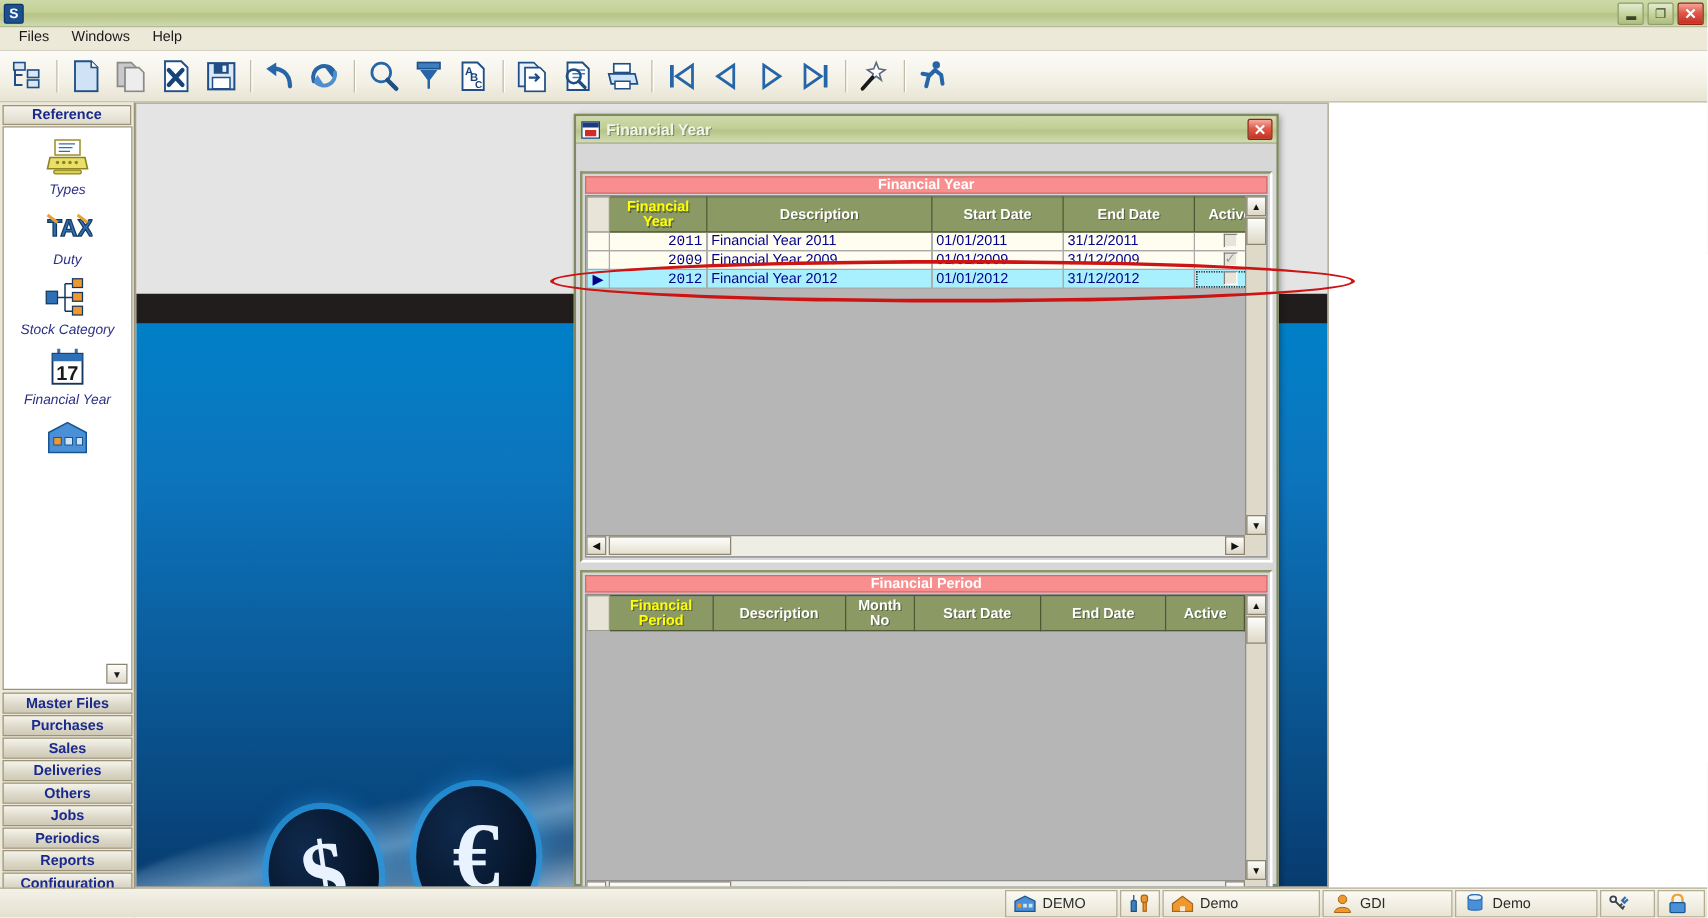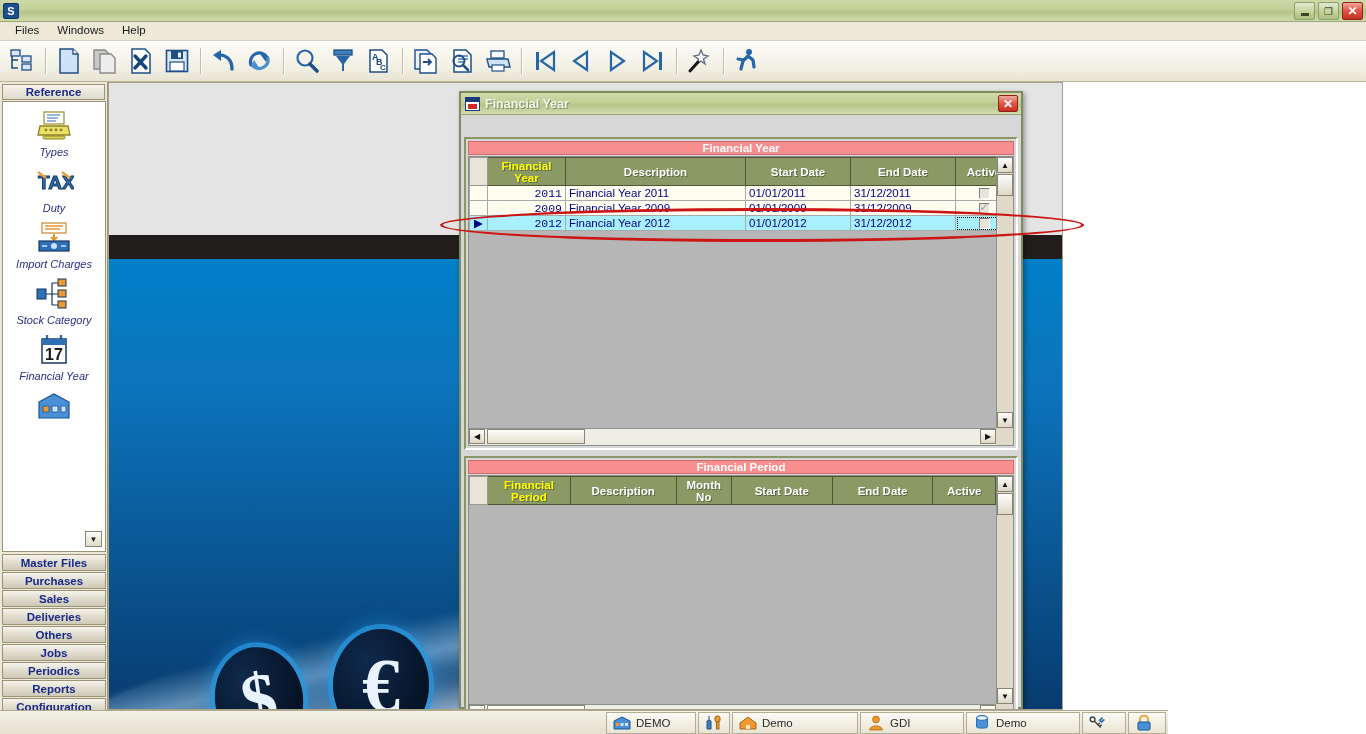--- a/index.html
+++ b/index.html
@@ -444,19 +444,6 @@
         <div class="sb-label">Duty</div>
       </div>
 
-      <div class="sb-entry">
-        <div class="sb-ico">
-          <svg width="40" height="32" viewBox="0 0 40 32">
-            <rect x="8" y="1" width="24" height="10" fill="#ffffff" stroke="#c98a2a" stroke-width="1.2"></rect>
-            <path d="M11 4 H29 M11 7 H26" stroke="#e8972e" stroke-width="1.3"></path>
-            <path d="M20 12 L20 17 M17 15 L20 18 L23 15" stroke="#e8972e" stroke-width="2" fill="none"></path>
-            <rect x="5" y="19" width="30" height="10" fill="#2f6fb5" stroke="#14375e" stroke-width="1.2"></rect>
-            <circle cx="20" cy="24" r="3" fill="#cfe2f6"></circle>
-            <path d="M8 24 H13 M27 24 H32" stroke="#cfe2f6" stroke-width="1.4"></path>
-          </svg>
-        </div>
-        <div class="sb-label">Import Charges</div>
-      </div>
 
 
       <div class="sb-entry">

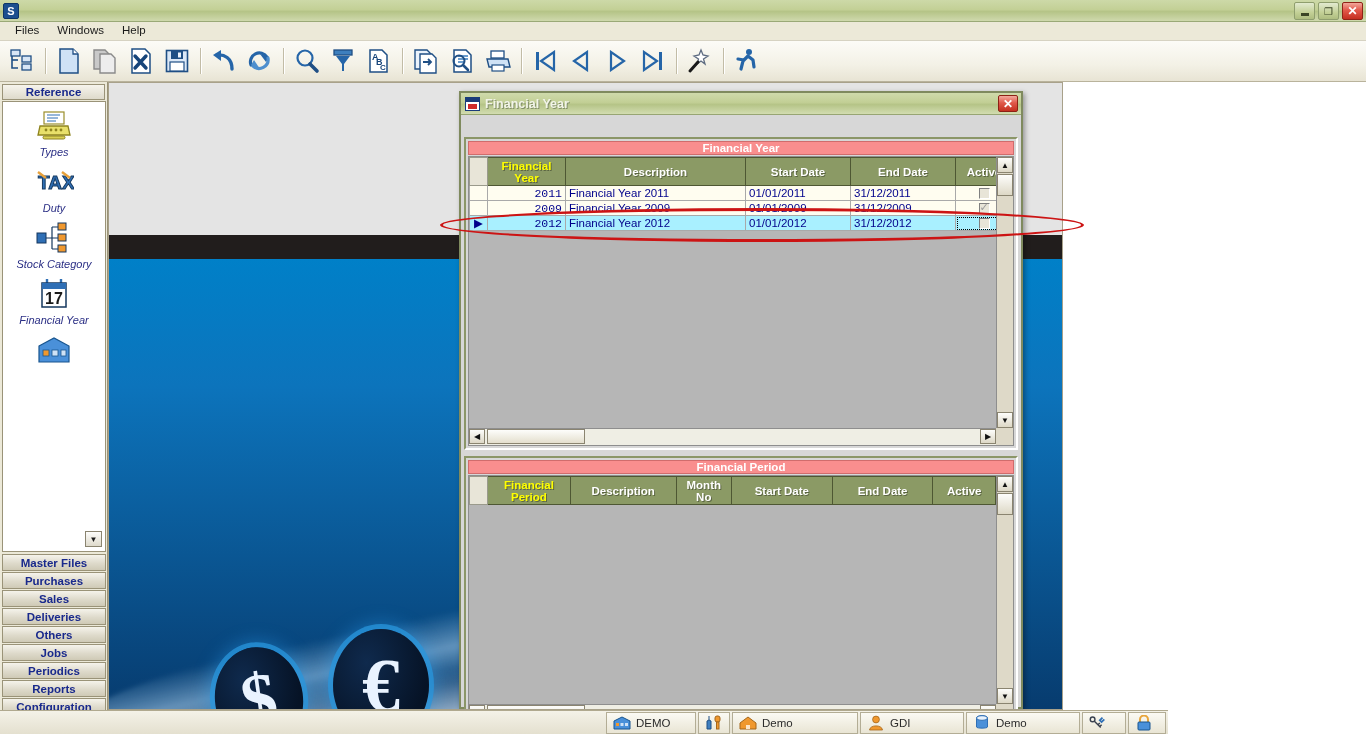--- a/index.html
+++ b/index.html
@@ -237,7 +237,7 @@
 
   
   .statusbar {
-    position:absolute; left:0; bottom:0; width:1168px; height:24px;
+    position:absolute; left:0; bottom:0; width:1366px; height:24px;
     background: linear-gradient(to bottom,#f4f2e8,#e4e0cf);
     border-top:1px solid #b0a98f; display:flex; align-items:center;text-align:right;
   }

